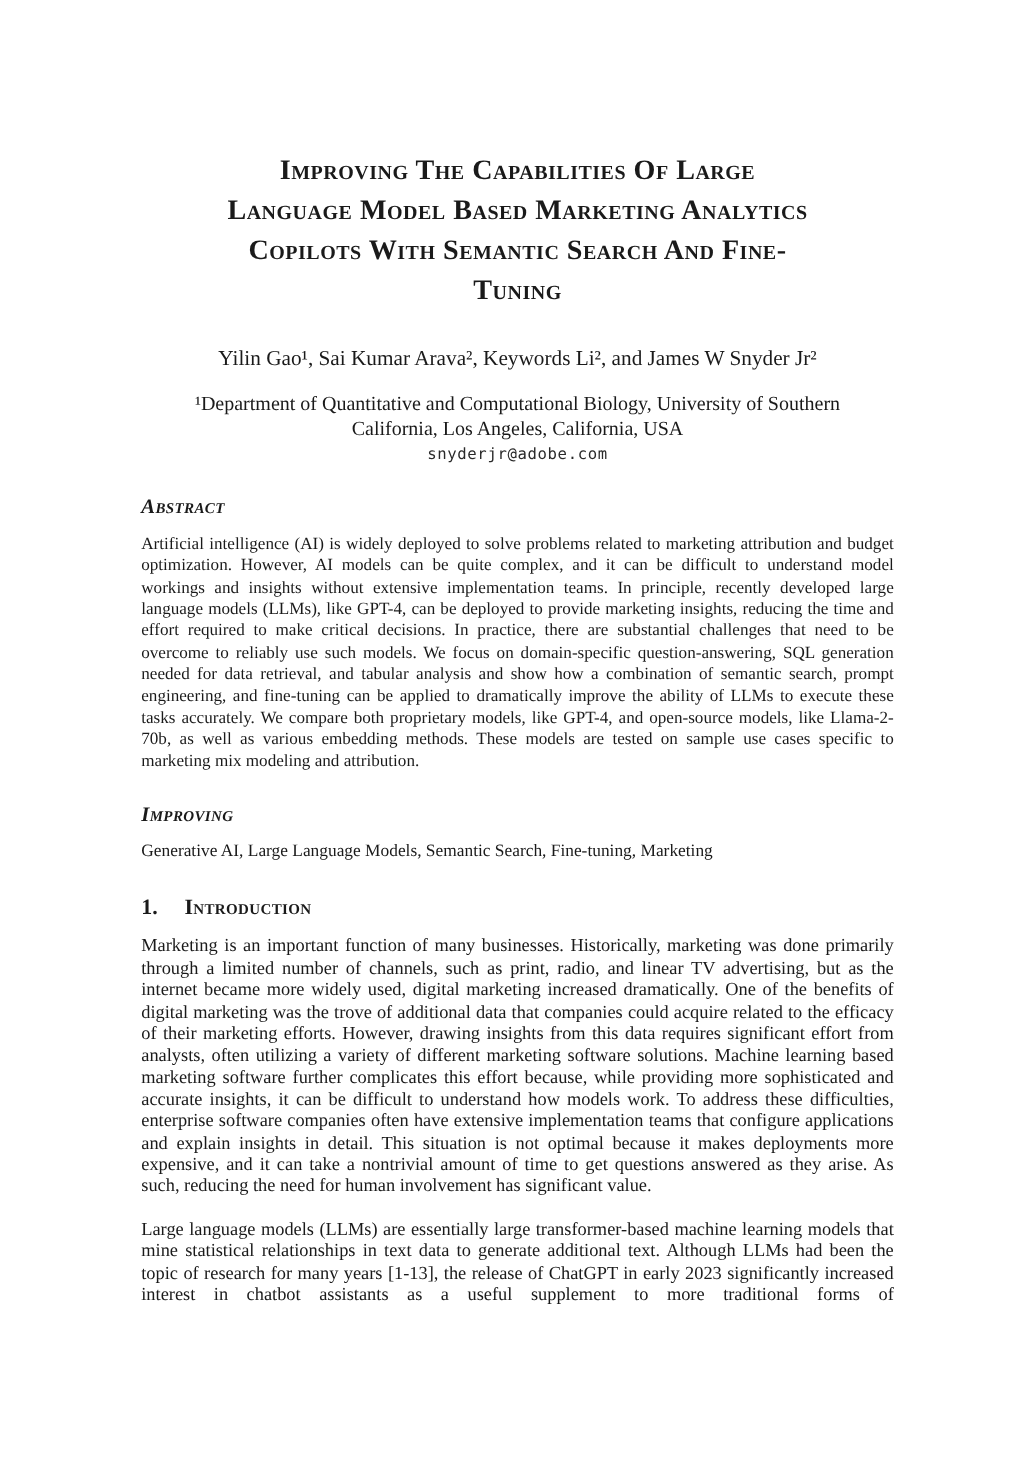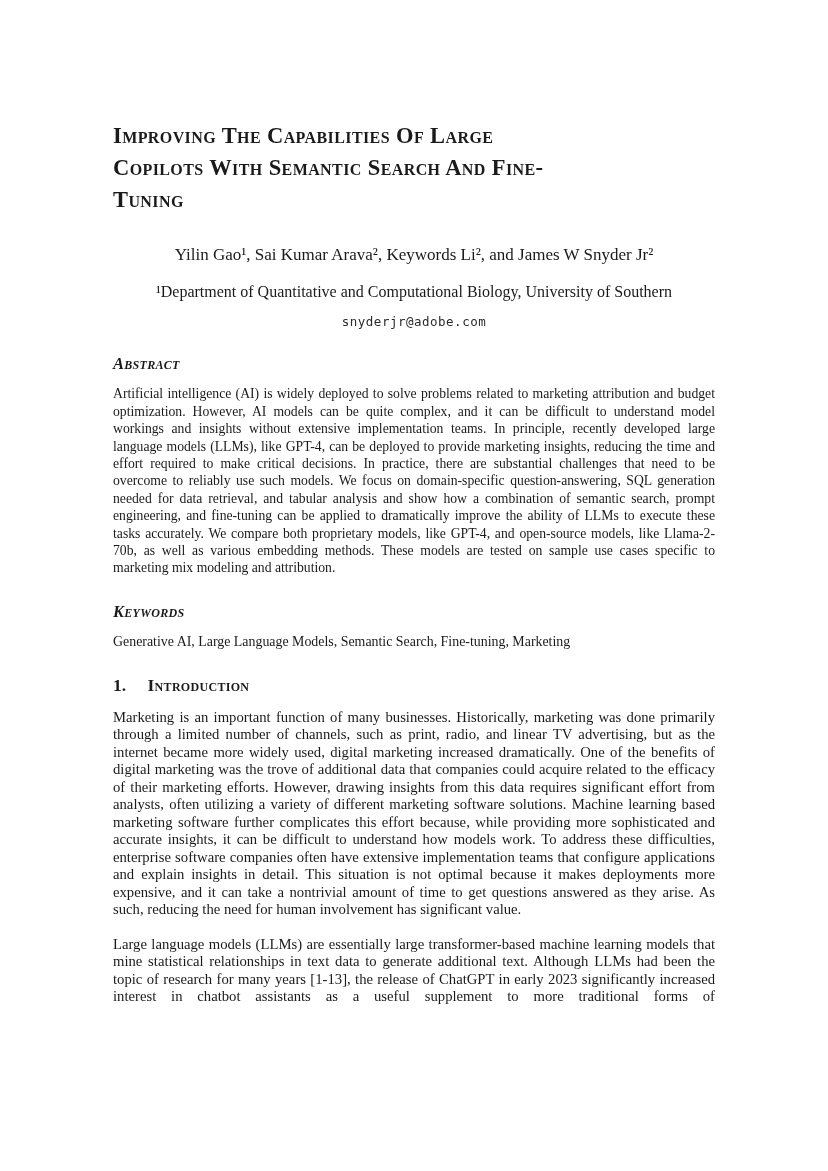--- a/index.html
+++ b/index.html
@@ -20,6 +20,7 @@
   }
   .title {
     margin: 0 0 28px 0;
+    text-align: center;
     font-size: 22.5px;
     line-height: 1.42;
     font-weight: 700;

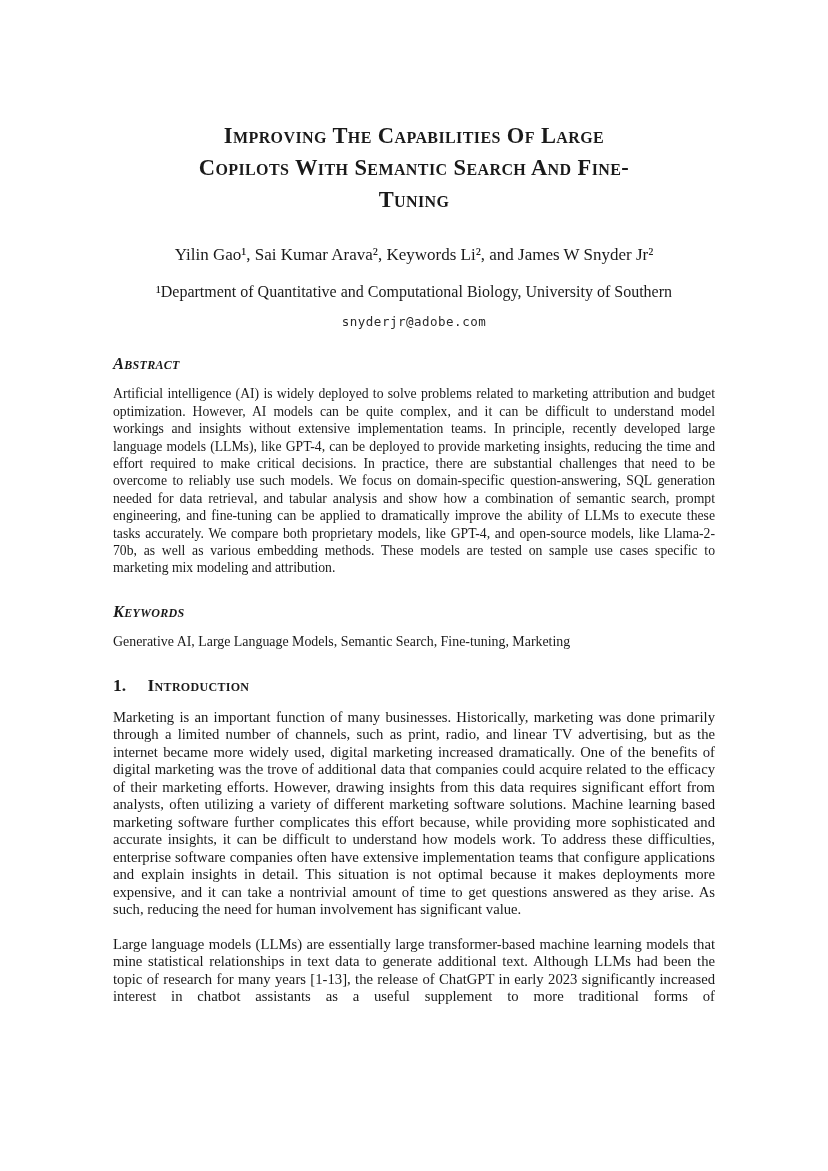--- a/index.html
+++ b/index.html
@@ -97,6 +97,7 @@
 
   <h1 class="title">
     <span class="title-line">Improving The Capabilities Of Large</span>
+    <span class="title-line">Language Model Based Marketing Analytics</span>
     <span class="title-line">Copilots With Semantic Search And Fine-</span>
     <span class="title-line">Tuning</span>
   </h1>

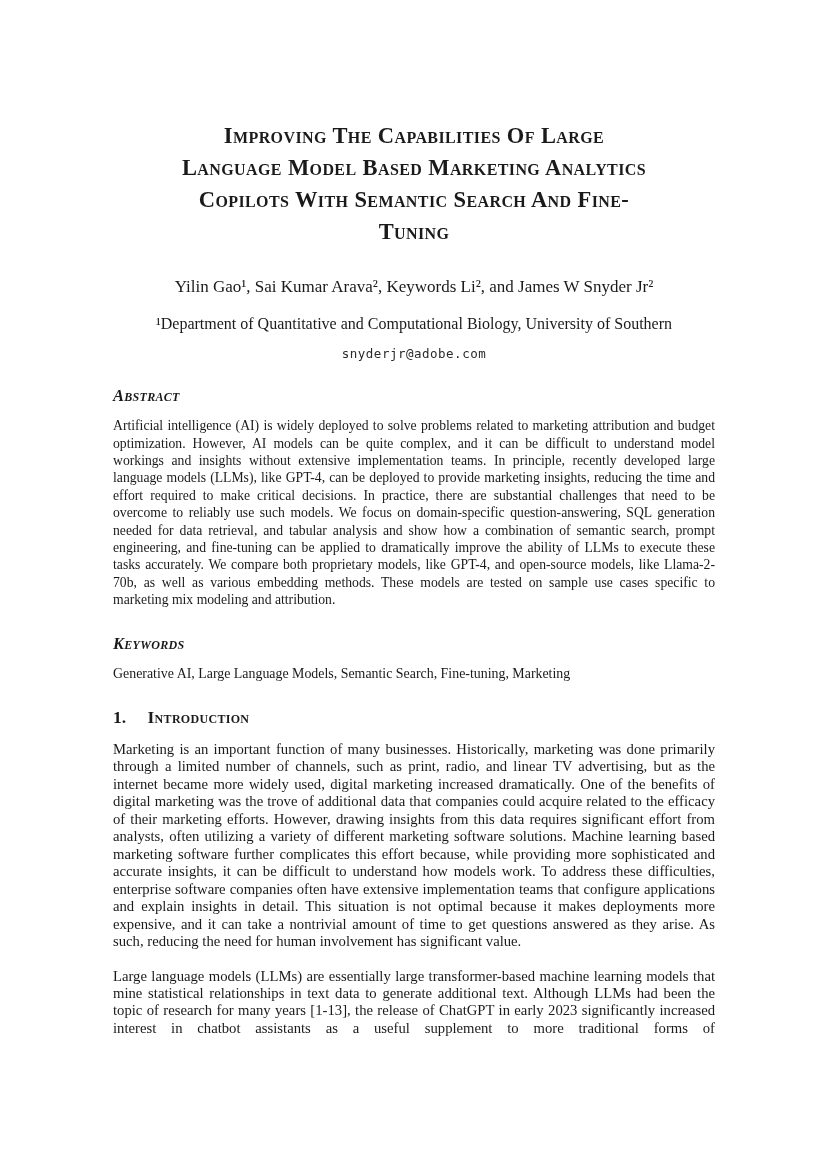--- a/index.html
+++ b/index.html
@@ -106,6 +106,7 @@
 
   <div class="affiliations">
     <div>¹Department of Quantitative and Computational Biology, University of Southern</div>
+    <div>California, Los Angeles, California, USA</div>
   </div>
 
   <div class="email">snyderjr@adobe.com</div>

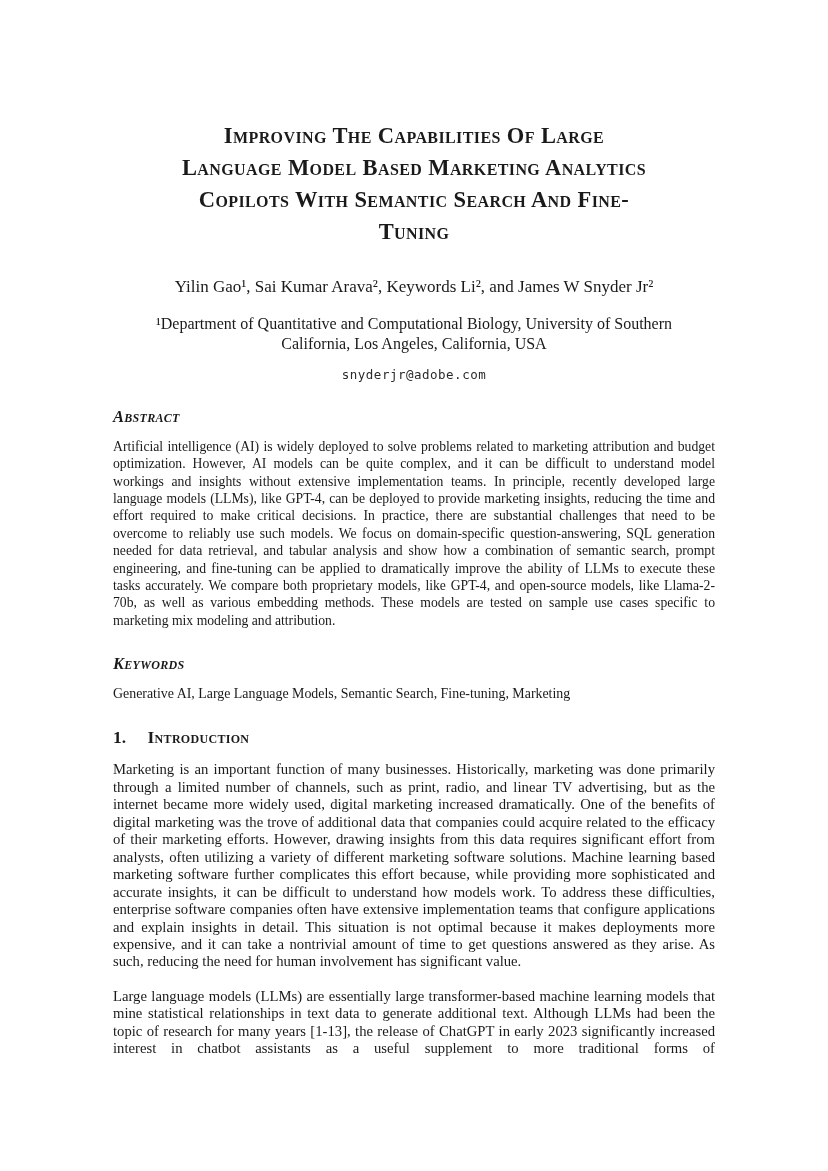--- a/index.html
+++ b/index.html
@@ -47,7 +47,7 @@
     font-family: "DejaVu Sans Mono", "Liberation Mono", monospace;
     font-size: 12.5px;
     letter-spacing: 0.5px;
-    margin-top: 12px;
+    margin-top: 0;
     color: #2a2a2a;
   }
   .subheading {

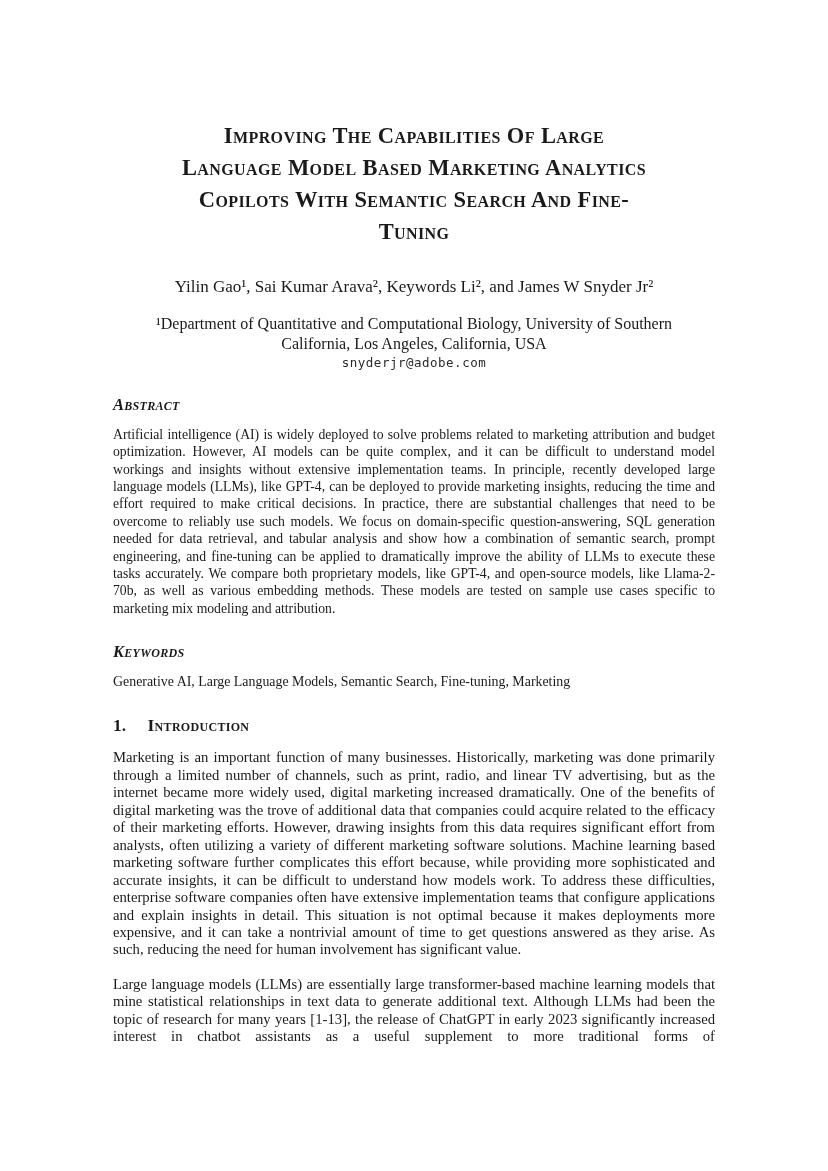--- a/index.html
+++ b/index.html
@@ -114,7 +114,7 @@
   <h2 class="subheading">Abstract</h2>
   <p class="abstract-body">Artificial intelligence (AI) is widely deployed to solve problems related to marketing attribution and budget optimization. However, AI models can be quite complex, and it can be difficult to understand model workings and insights without extensive implementation teams. In principle, recently developed large language models (LLMs), like GPT-4, can be deployed to provide marketing insights, reducing the time and effort required to make critical decisions. In practice, there are substantial challenges that need to be overcome to reliably use such models. We focus on domain-specific question-answering, SQL generation needed for data retrieval, and tabular analysis and show how a combination of semantic search, prompt engineering, and fine-tuning can be applied to dramatically improve the ability of LLMs to execute these tasks accurately. We compare both proprietary models, like GPT-4, and open-source models, like Llama-2-70b, as well as various embedding methods. These models are tested on sample use cases specific to marketing mix modeling and attribution.</p>
 
-  <h2 class="subheading">Keywords</h2>
+  <h2 class="subheading">Improving</h2>
   <p class="keywords-body">Generative AI, Large Language Models, Semantic Search, Fine-tuning, Marketing</p>
 
   <h2 class="section-heading">

